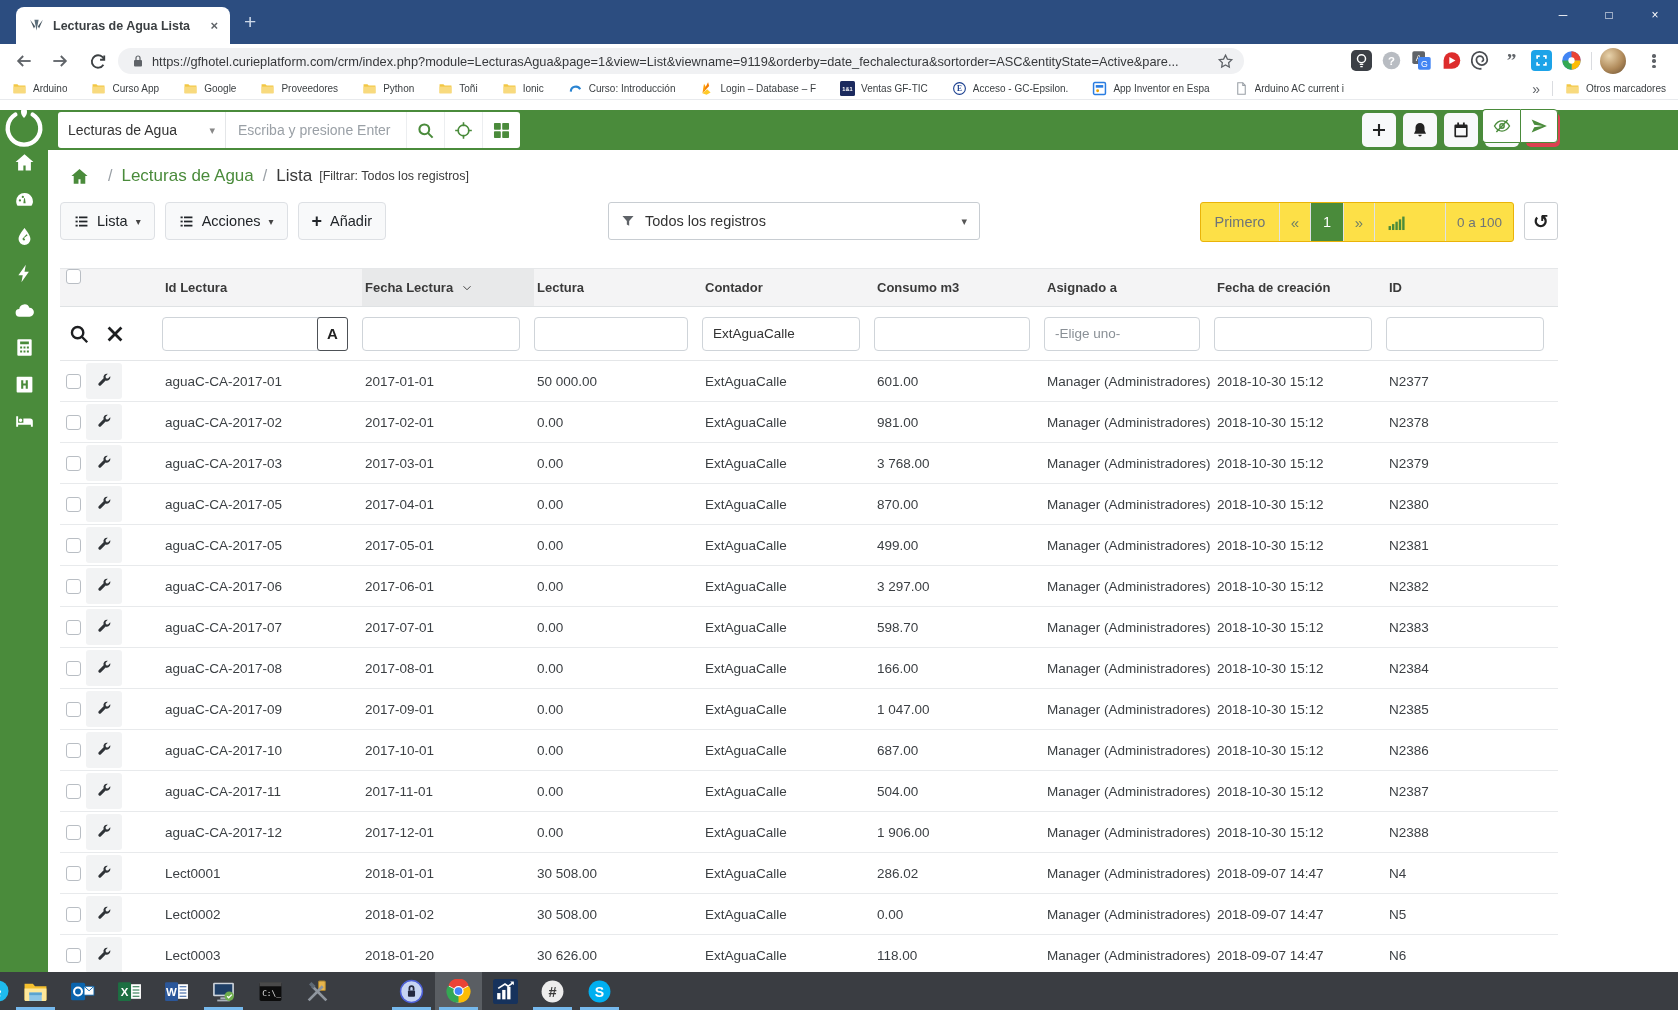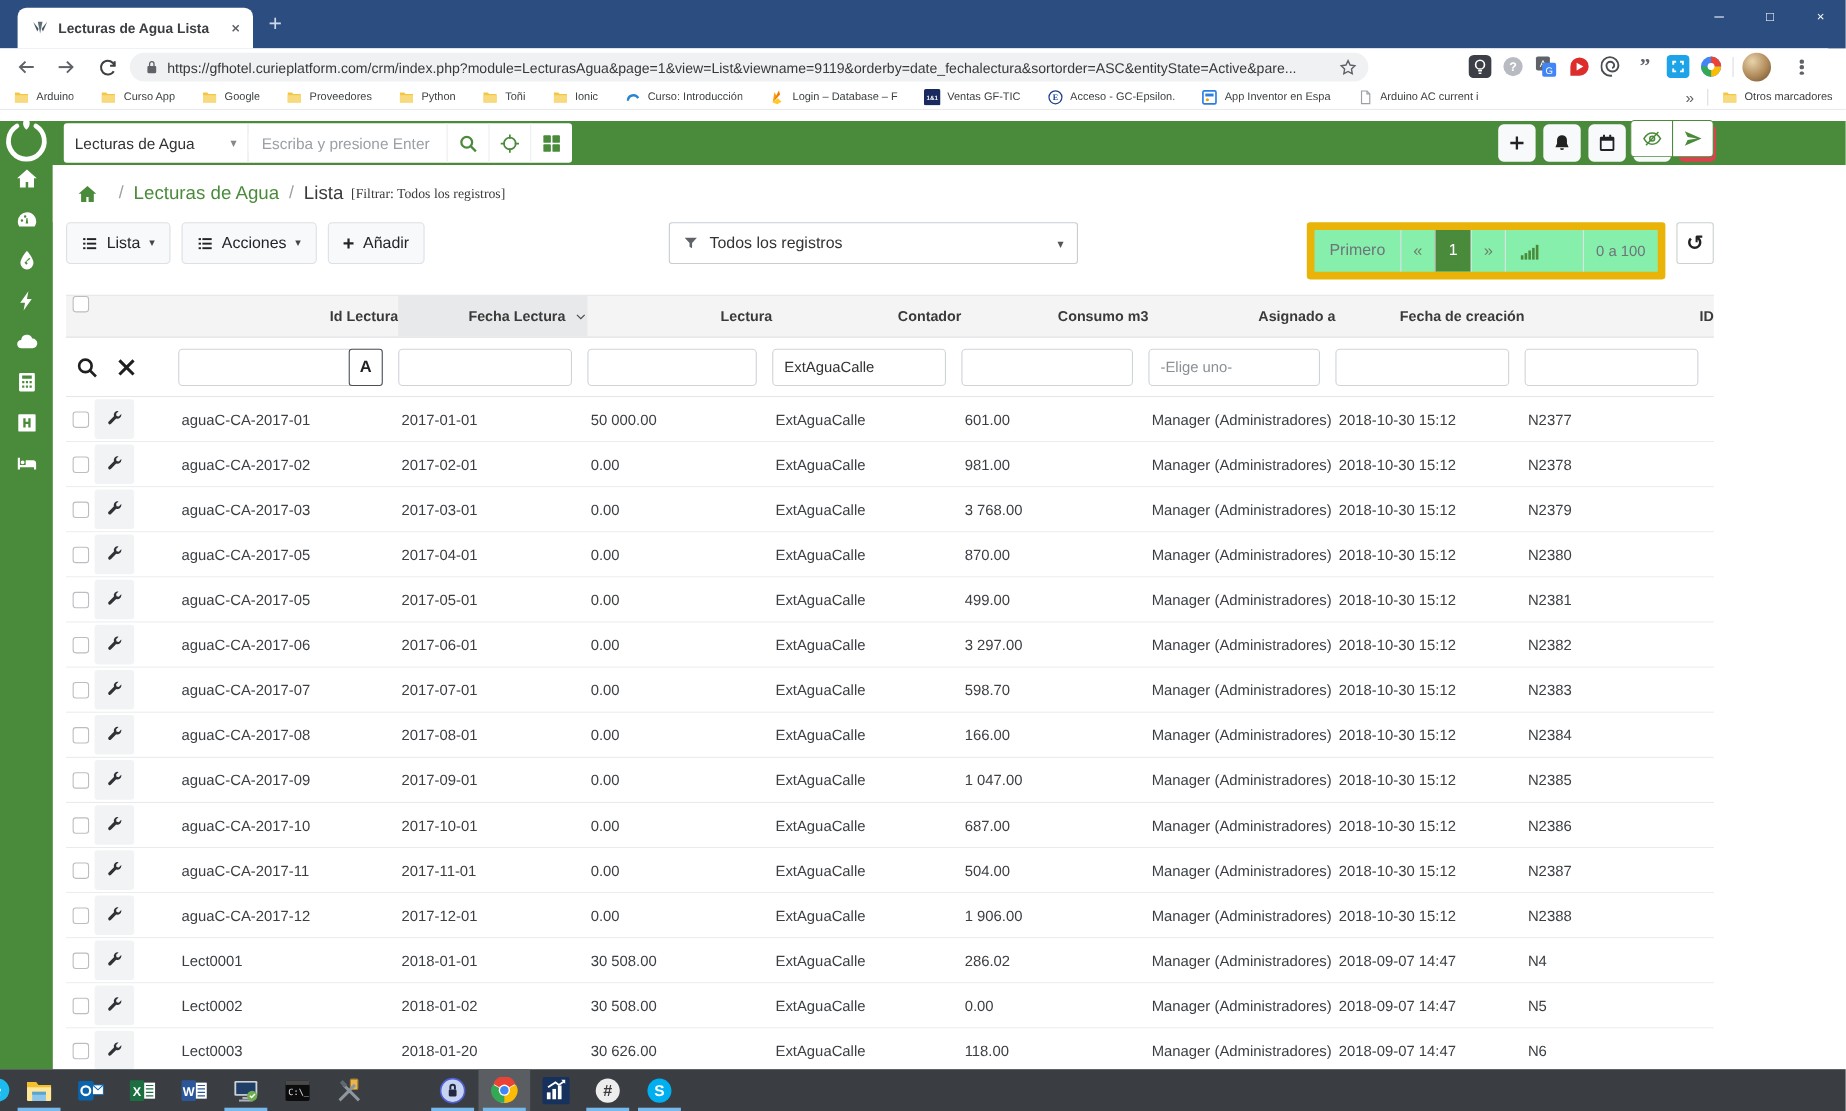--- a/index.html
+++ b/index.html
@@ -22,7 +22,7 @@
   #wincontrols span{width:46px;height:30px;display:flex;align-items:center;justify-content:center;
        color:#fff;font-size:12px;}
 
-  #addressbar{top:44px;left:0;right:16px;height:34px;background:#fff;}
+  #addressbar{top:44px;left:0;right:0;height:34px;background:#fff;}
   .navbtn{width:20px;height:20px;color:#5f6368;}
   #btn-back{left:14px;top:7px;}
   #btn-fwd{left:50px;top:7px;}

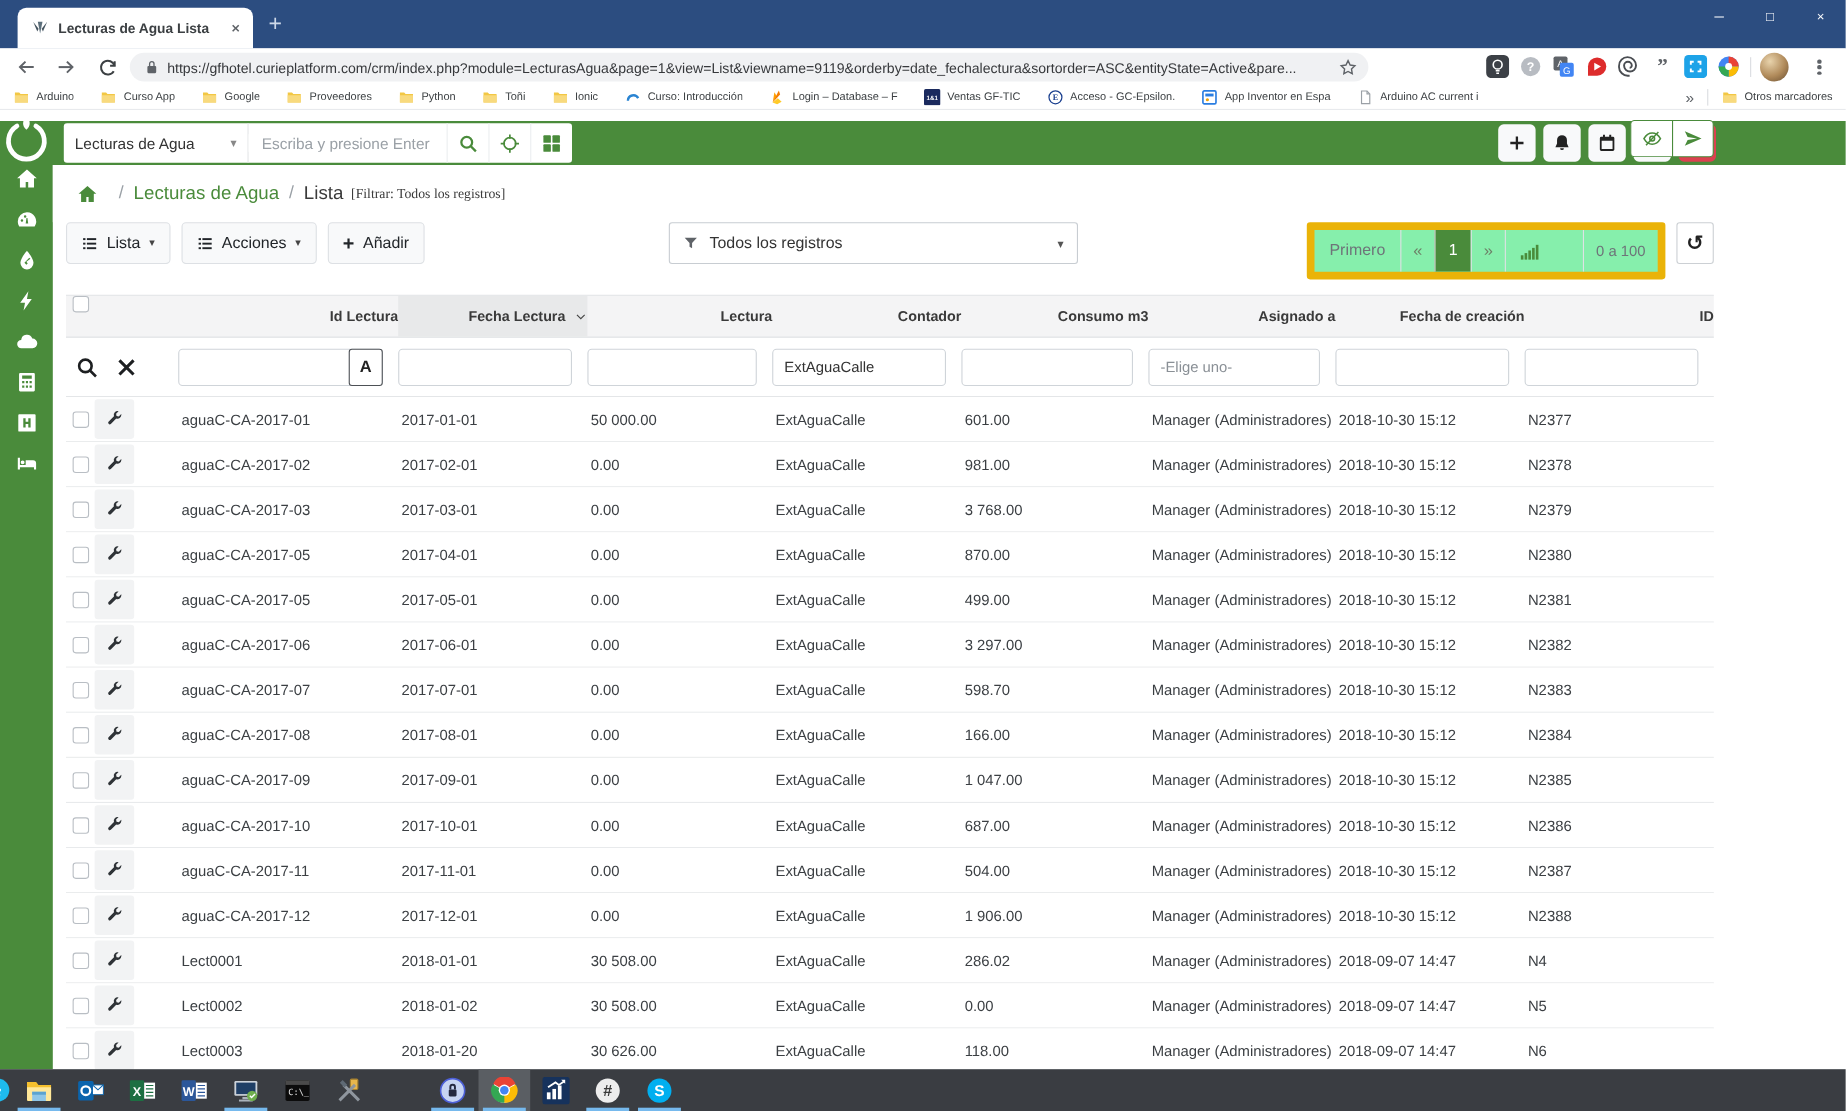--- a/index.html
+++ b/index.html
@@ -77,7 +77,7 @@
   .crumb-sep{color:#9aa0a6;font-size:16px;margin:0 9px;}
   .crumb-mod{color:#4a8b3b;font-size:17px;}
   .crumb-view{color:#3a3a3a;font-size:17px;}
-  .crumb-note{color:#3a3a3a;font-size:12.5px;margin-left:7px;font-family:Liberation Serif, serif;}
+  .crumb-note{color:#3a3a3a;font-size:12.5px;margin-left:7px;}
   #crumb-actions{position:absolute;right:120px;top:9px;display:flex;}
   .crumb-btn{width:38px;height:34px;border:1px solid #4a8b3b;background:#fff;display:flex;align-items:center;justify-content:center;color:#4a8b3b;box-sizing:border-box;}
   .crumb-btn:first-child{border-radius:4px 0 0 4px;border-right:none;}

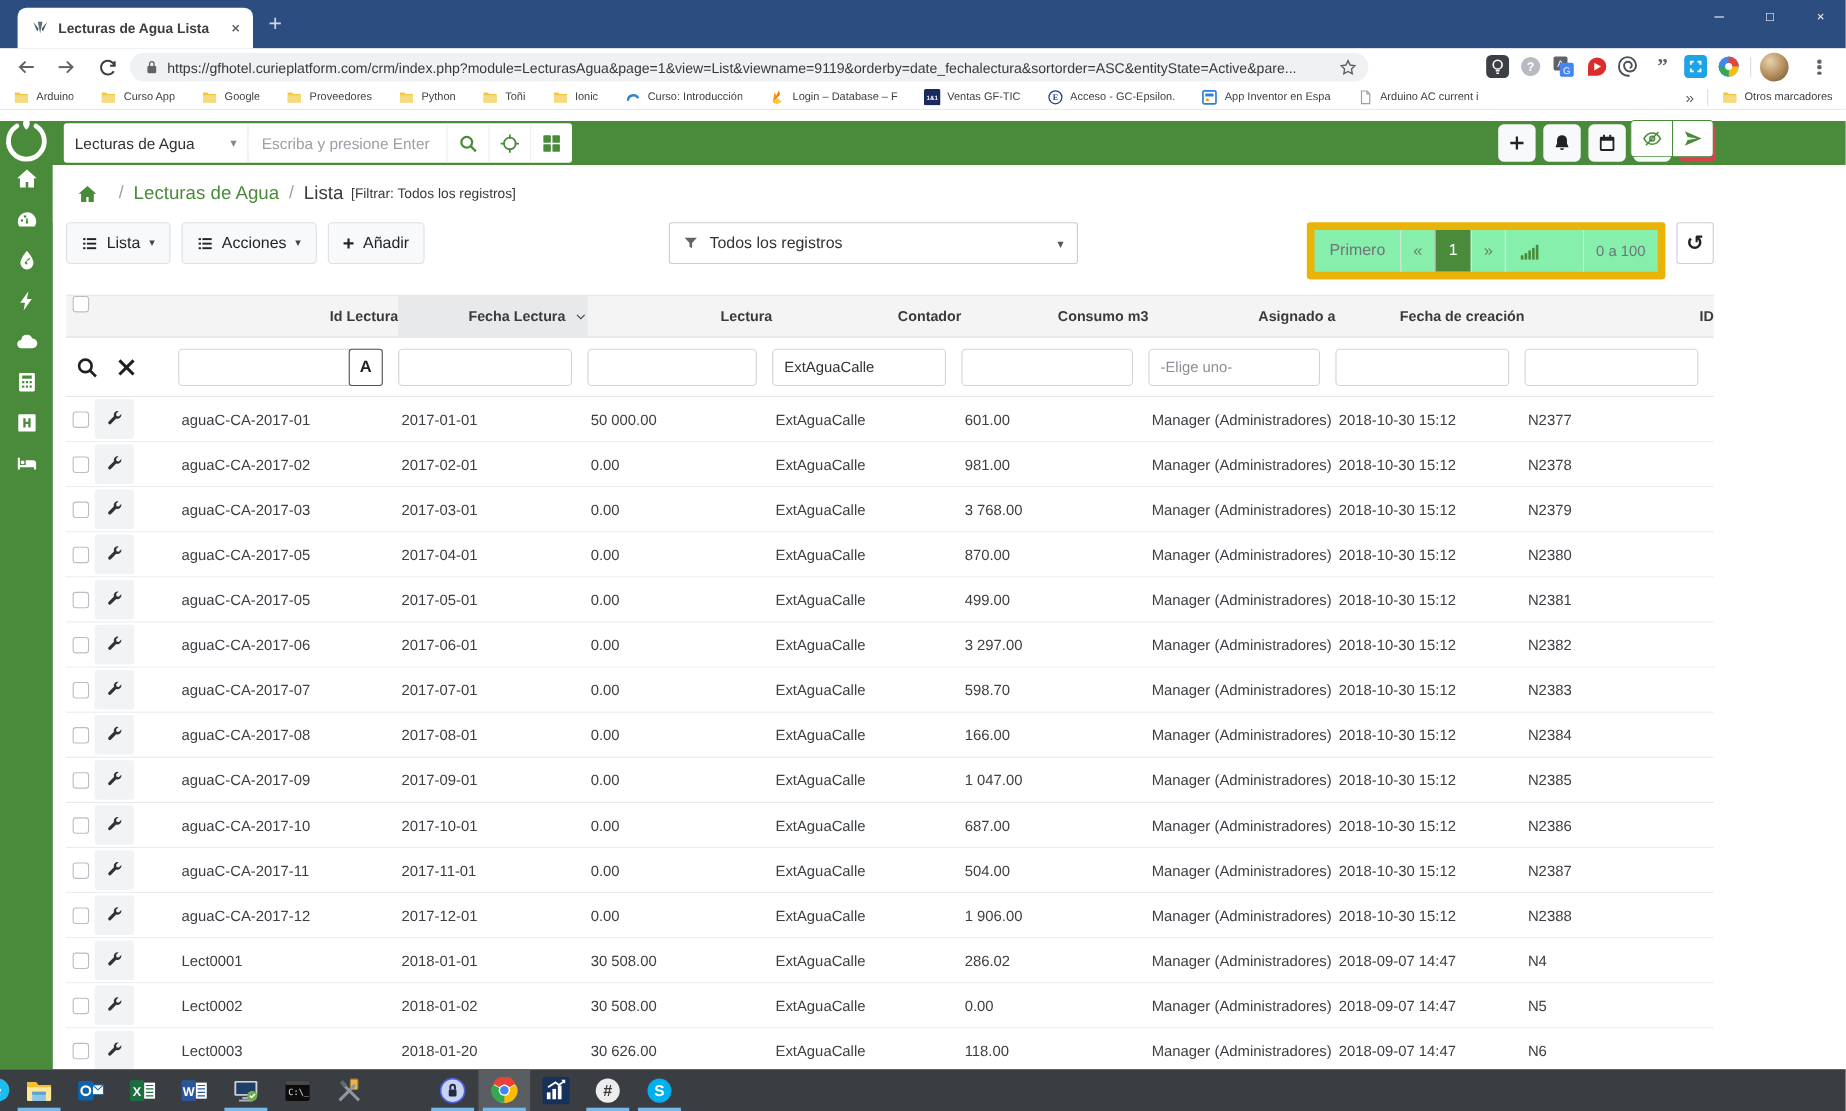--- a/index.html
+++ b/index.html
@@ -96,7 +96,7 @@
   #filter-sel .ico{width:14px;height:14px;color:#5f6368;}
   #filter-sel .lbl{flex:1;font-size:14.5px;color:#333;}
   #filter-sel .caret{font-size:11px;color:#555;}
-  #pager{position:absolute;right:44px;top:0;height:38px;display:flex;border:7px solid #eab308;border-radius:3px;overflow:hidden;background:#86efac;}
+  #pager{position:absolute;right:44px;top:0;height:38px;display:flex;border:1px solid #eab308;border-radius:3px;overflow:hidden;background:#fde047;}
   .pg{height:100%;display:flex;align-items:center;justify-content:center;font-size:14.5px;color:#6e7479;border-left:1px solid #dfe2e5;box-sizing:border-box;}
   .pg:first-child{border-left:none;}
   #pg-first{width:78px;}

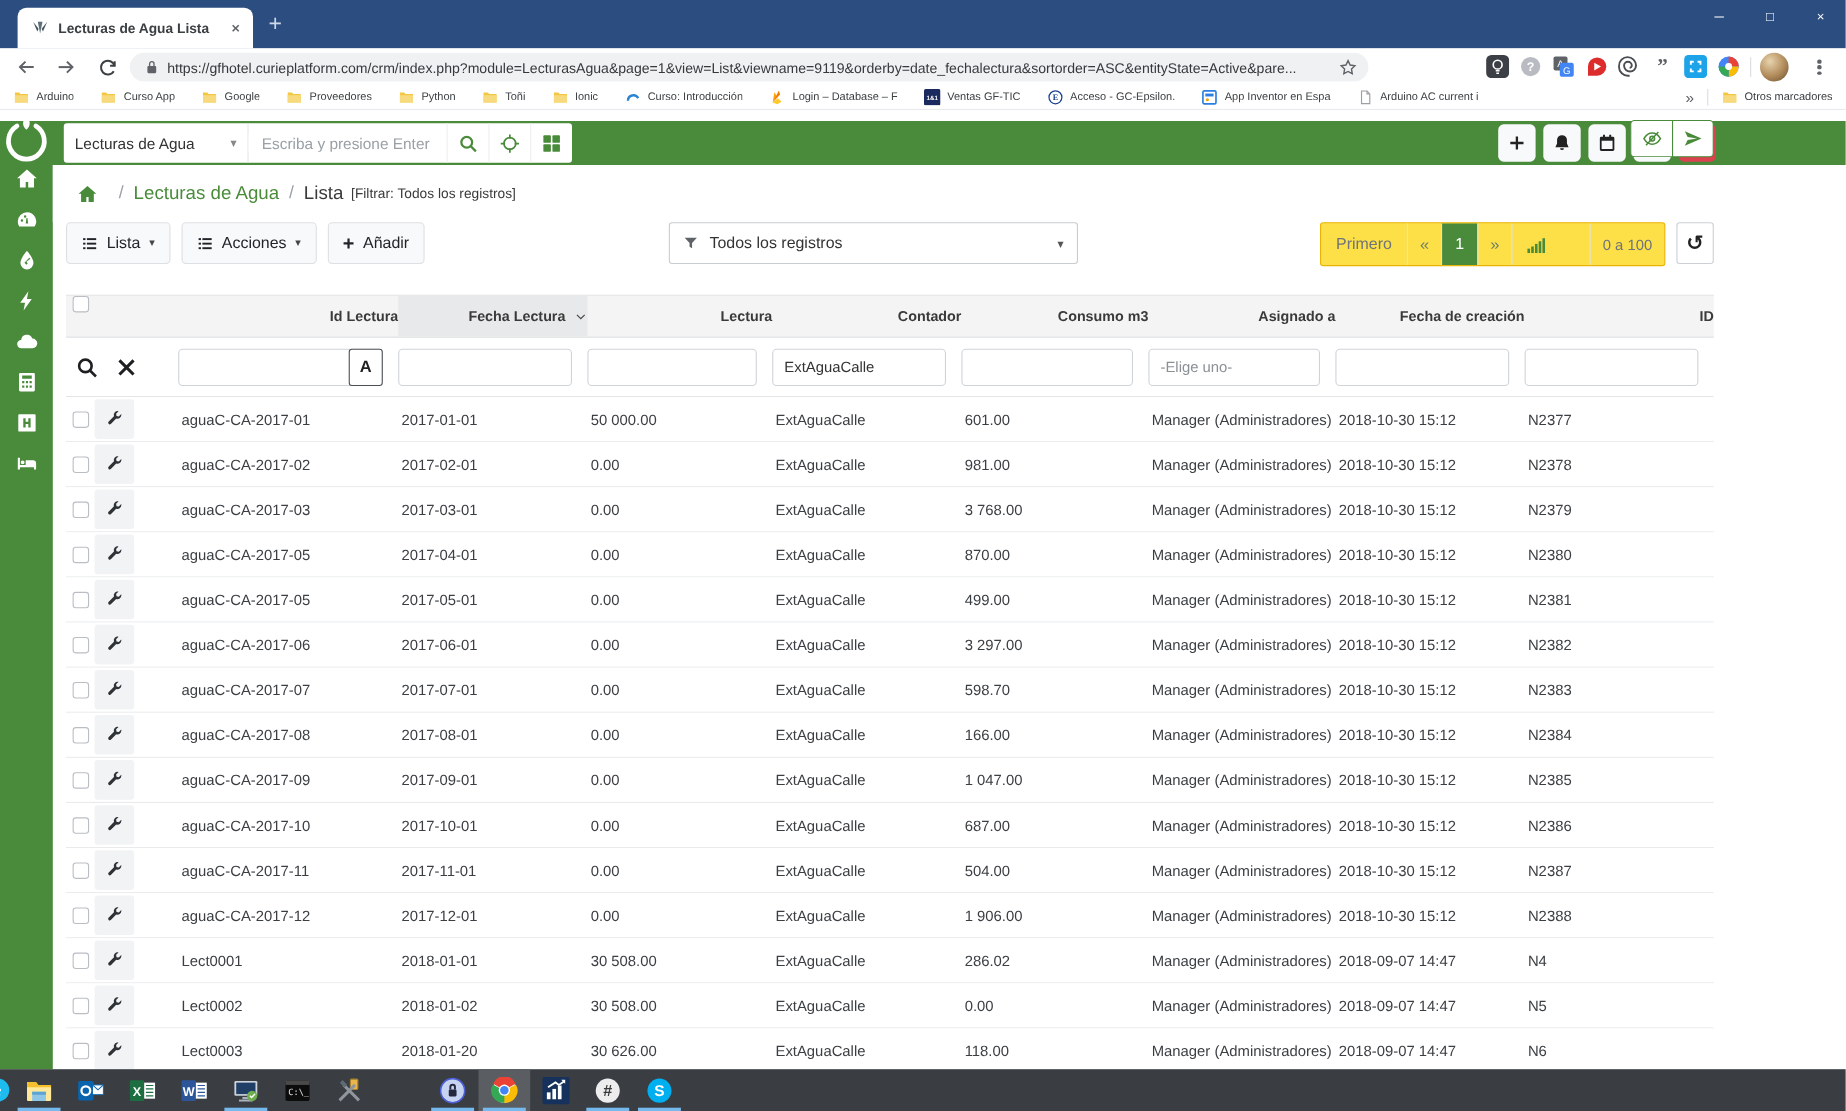--- a/index.html
+++ b/index.html
@@ -113,7 +113,7 @@
        --cols:24px 78px 200px 172px 168px 172px 170px 170px 172px 1fr;}
   .lv-head{display:grid;grid-template-columns:var(--cols);height:37px;background:#f4f4f5;
        border-top:1px solid #e5e7e9;border-bottom:1px solid #dfe2e4;align-items:stretch;}
-  .hcell{display:flex;align-items:center;font-size:13px;font-weight:bold;color:#3a3a3a;padding-left:3px;gap:8px;justify-content:flex-end;}
+  .hcell{display:flex;align-items:center;font-size:13px;font-weight:bold;color:#3a3a3a;padding-left:3px;gap:8px;}
   .hcell.sorted{background:#e8e9ea;}
   .hcell .sort{width:12px;height:12px;color:#444;}
   .cb{width:15px;height:15px;border:1px solid #b9bec4;border-radius:3px;background:#fff;margin-left:6px;box-sizing:border-box;}

